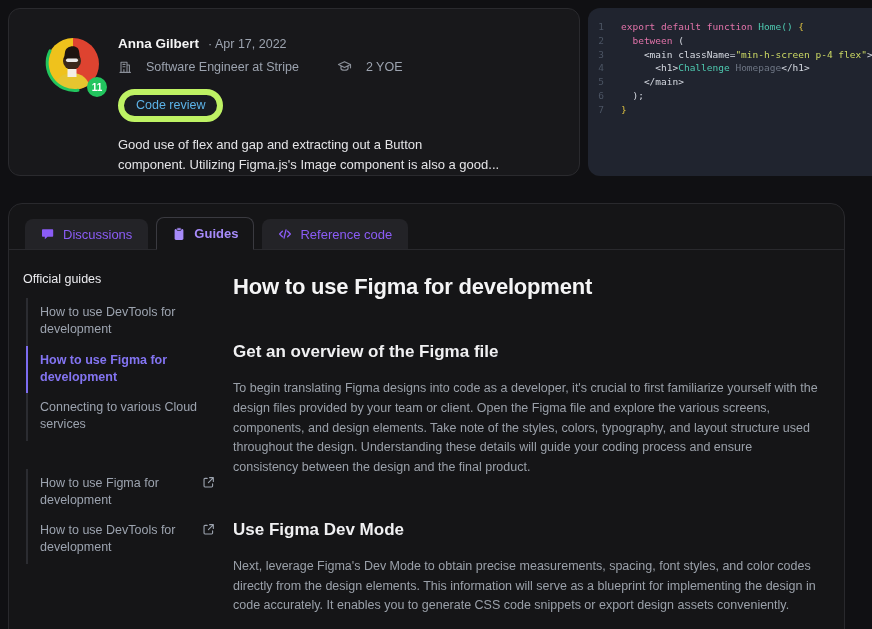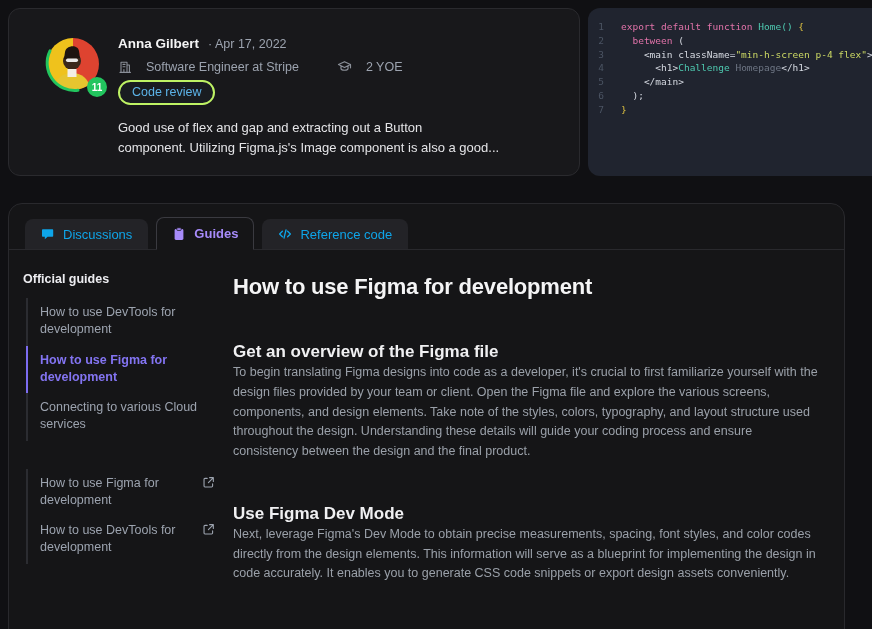--- a/index.html
+++ b/index.html
@@ -28,8 +28,8 @@
   .cc-row2 .gap { width:10px; }
   .meta-ic { color:#8a8f98; flex:none; }
   .cc-tag {
-    display:inline-flex; margin-top:6px; padding:3px 12px 4px; border-radius:999px;
-    border:2px solid #bef264; color:#5cb3e8; font-size:12.5px; background:rgba(30,58,82,.12);
+    display:inline-flex; margin-top:15px; padding:3px 12px 4px; border-radius:999px;
+    border:6px solid #bef264; color:#5cb3e8; font-size:12.5px; background:rgba(30,58,82,.12);
   }
   .cc-body { margin-top:13px; color:#e4e4e7; font-size:13px; line-height:20px; }
 

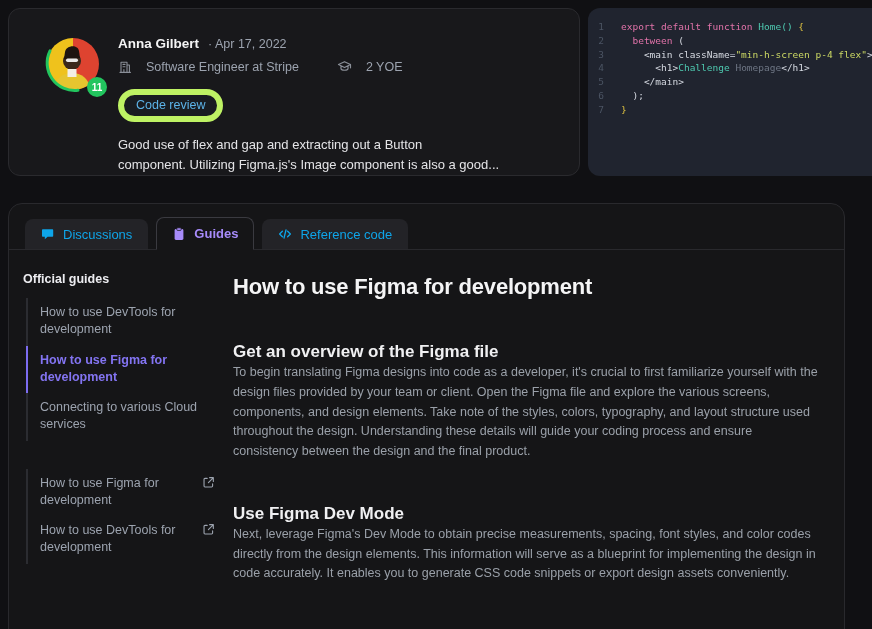--- a/index.html
+++ b/index.html
@@ -60,7 +60,7 @@
   }
   .tab {
     display:flex; align-items:center; gap:8px; height:30px; padding:0 15px;
-    margin-right:8px; font-size:13px; color:#0ea5e9; background:#232327;
+    margin-right:8px; font-size:13px; color:#8b5cf6; background:#232327;
     border:1px solid transparent; border-radius:8px 8px 0 0; cursor:default;
   }
   .tab.active {

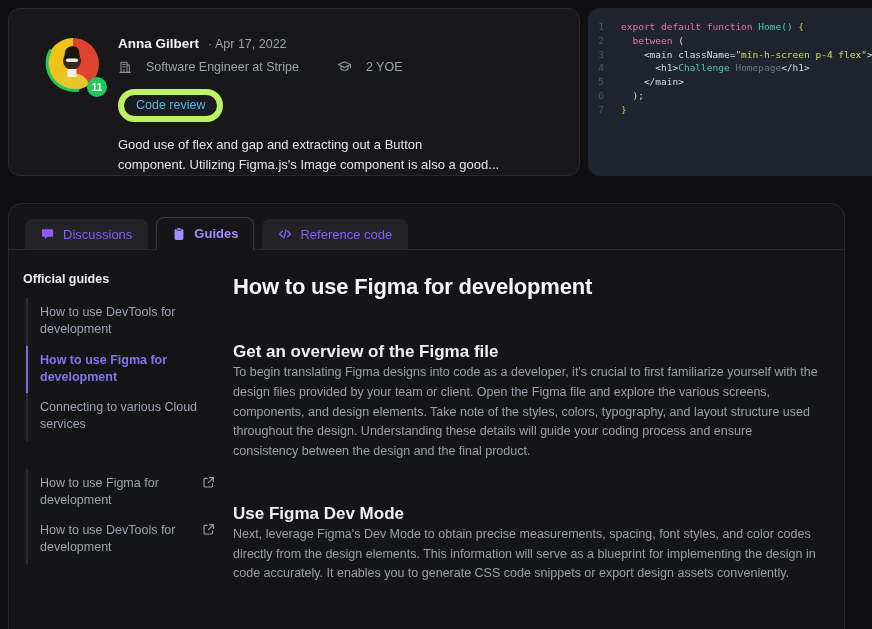--- a/index.html
+++ b/index.html
@@ -74,7 +74,7 @@
   
   .gd-sidebar { width:192px; flex:none; }
   .sb-section + .sb-section { margin-top:28px; }
-  .sb-heading { color:#ececf0; font-size:12.5px; font-weight:bold; margin-bottom:12px; }
+  .sb-heading { color:#ececf0; font-size:12.5px; font-weight:normal; margin-bottom:12px; }
   .sb-list { list-style:none; margin-left:3px; }
   .sb-item {
     display:flex; gap:8px; padding:6px 0 7px 12px; border-left:2px solid #2b2c31;

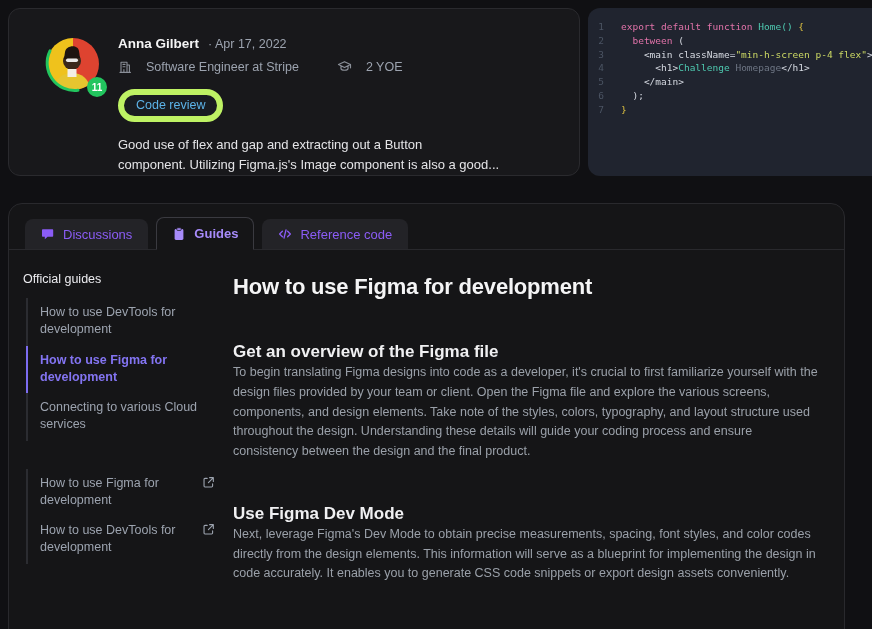--- a/index.html
+++ b/index.html
@@ -90,7 +90,7 @@
   .a-title { color:#f4f4f5; font-size:22px; font-weight:bold; letter-spacing:-.2px; margin-top:2px; }
   .a-sec { margin-top:42px; }
   .as-heading { color:#f0f0f2; font-size:17px; font-weight:bold; }
-  .as-body { margin-top:1px; color:#9aa0a9; font-size:12.5px; line-height:1.58; }
+  .as-body { margin-top:17px; color:#9aa0a9; font-size:12.5px; line-height:1.58; }
 
   .iconset { position:absolute; width:0; height:0; overflow:hidden; }
 </style>

